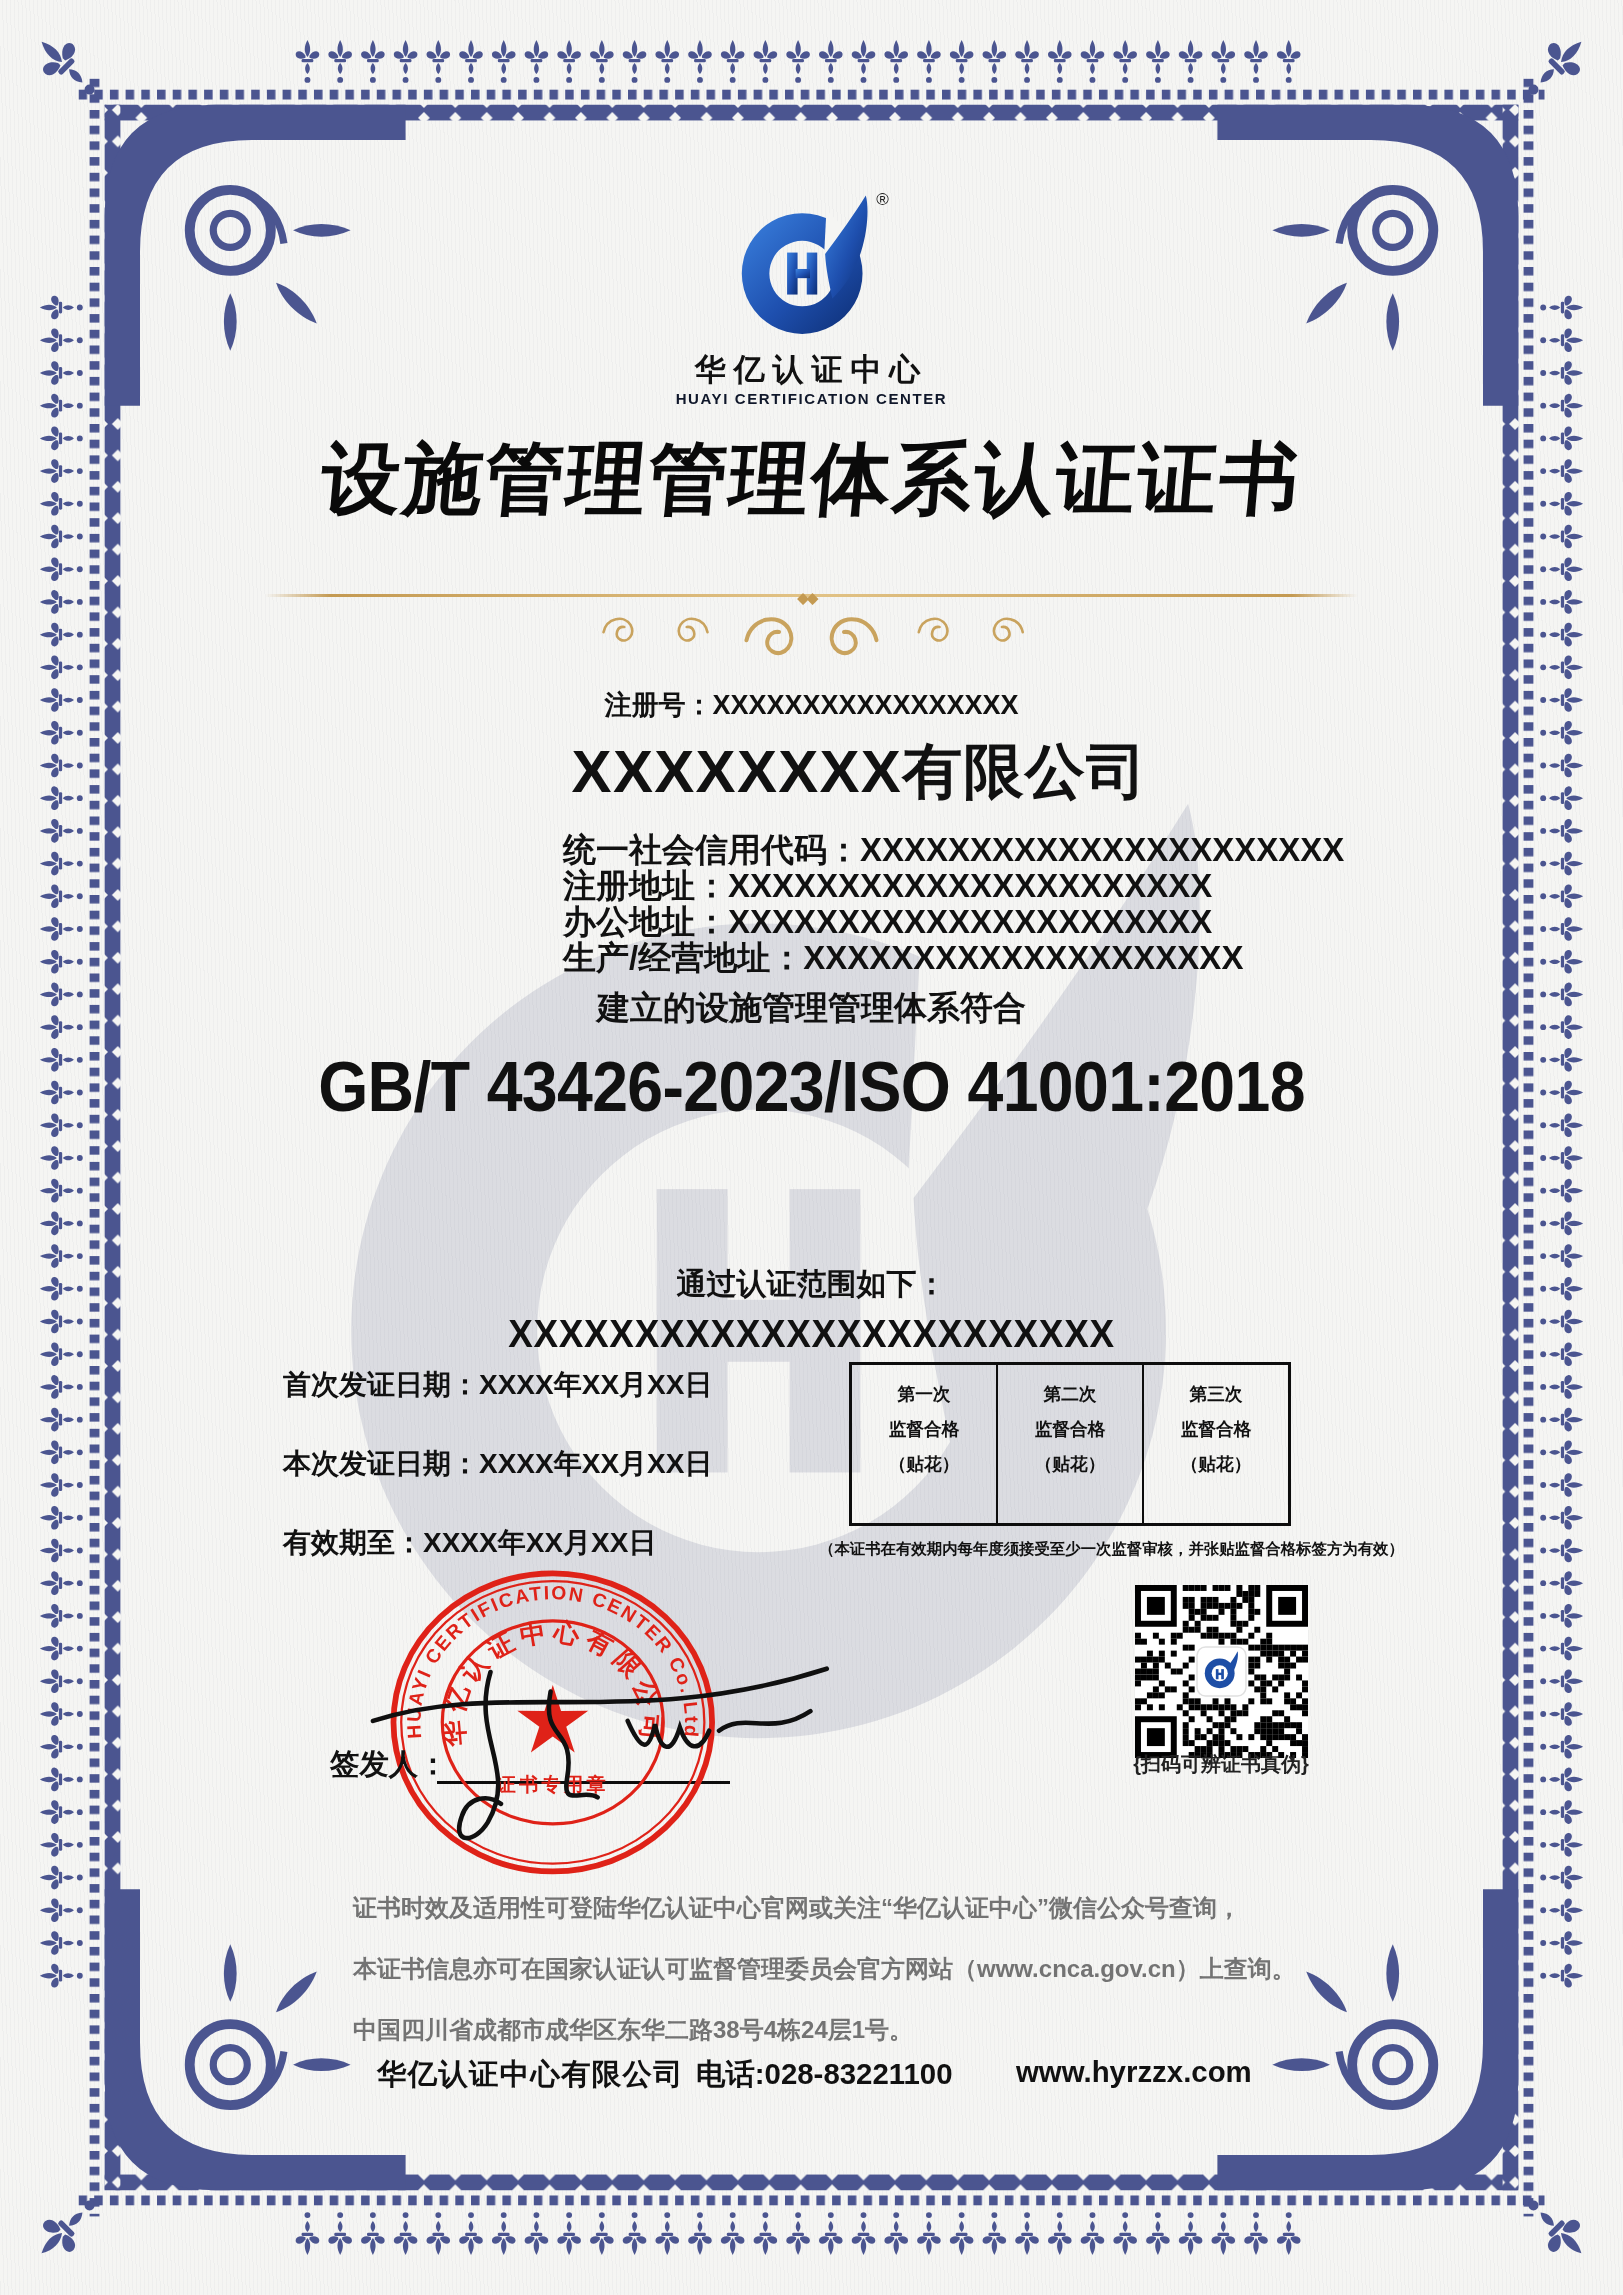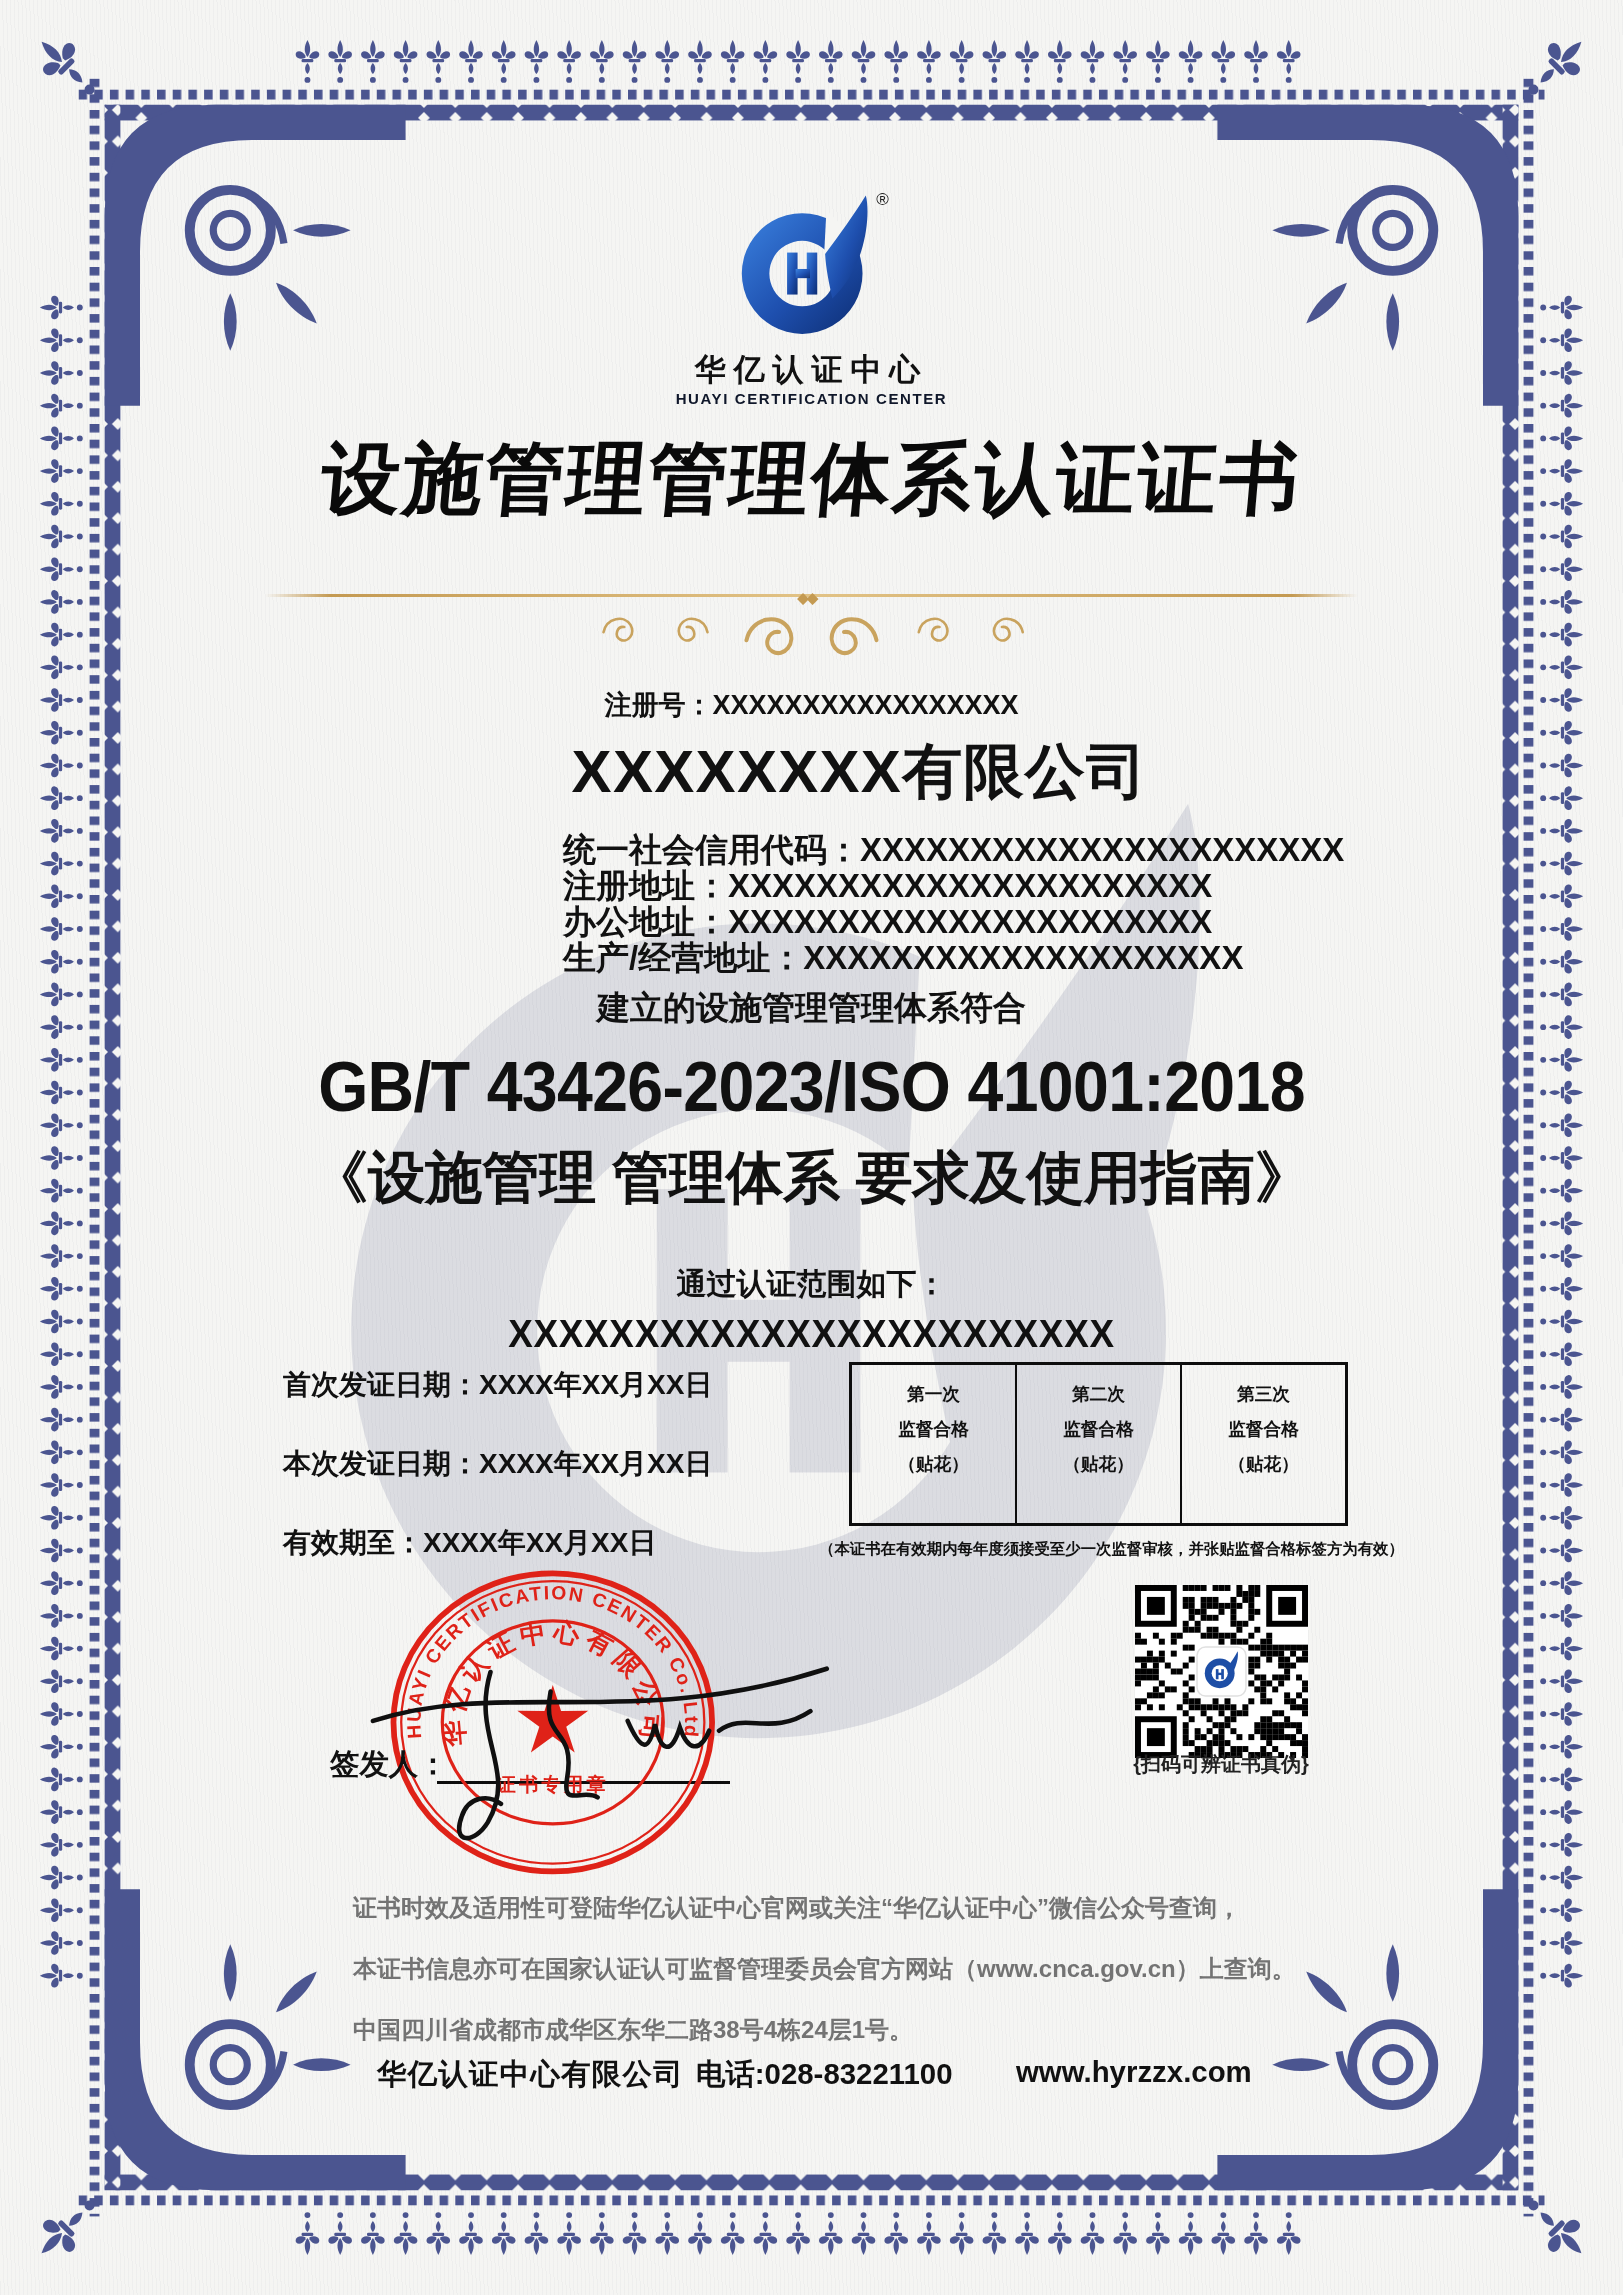--- a/index.html
+++ b/index.html
@@ -347,7 +347,6 @@
 
   <div class="abs ctr content conformity">建立的设施管理管理体系符合</div>
   <div class="abs ctr content gbt">GB/T 43426-2023/ISO 41001:2018</div>
-  <div class="abs ctr content stdname">《设施管理 管理体系 要求及使用指南》</div>
 
   <div class="abs ctr content scope-label">通过认证范围如下：</div>
   <div class="abs ctr content scope-value">XXXXXXXXXXXXXXXXXXXXXXXX</div>

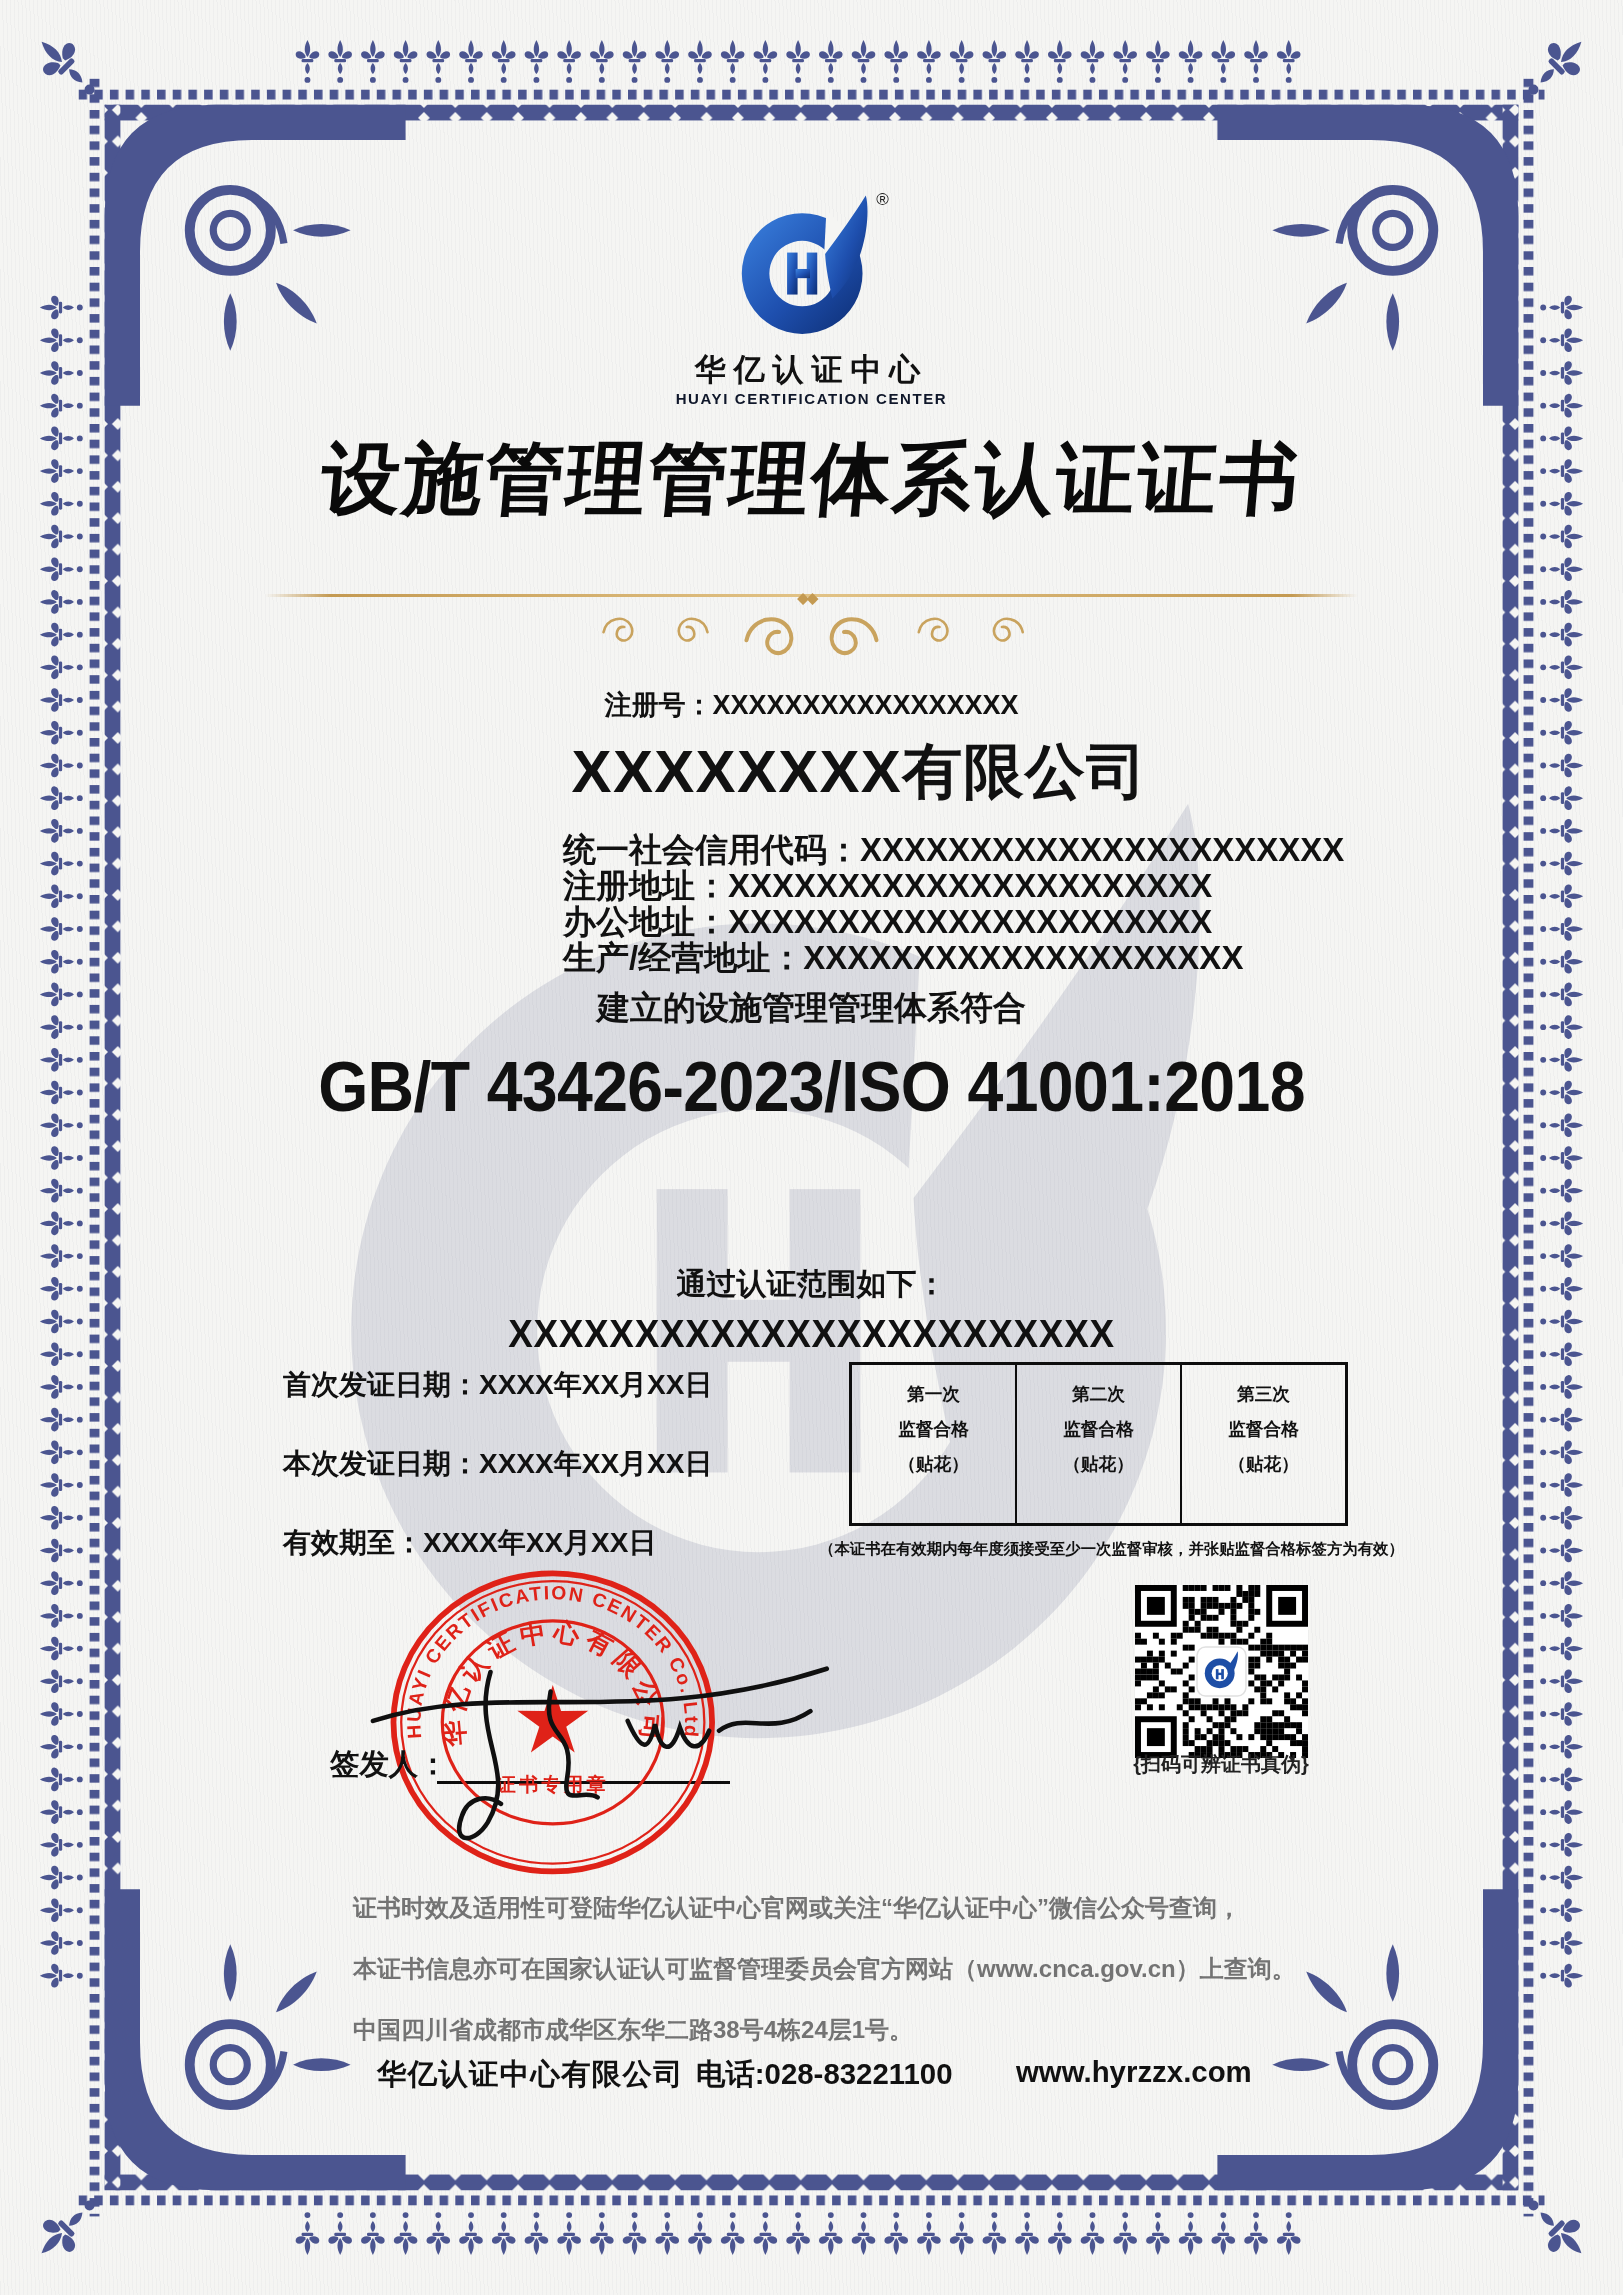--- a/index.html
+++ b/index.html
@@ -31,7 +31,7 @@
   .scope-value{top:1313px;font-size:38px;font-weight:700;letter-spacing:0.7px;transform:scaleX(.97);white-space:nowrap;}
   .dates{left:283px;top:1366px;z-index:2;text-align:left;font-size:28px;font-weight:800;white-space:nowrap;}
   .dates .drow{margin-bottom:41px;}
-  .sup-table{left:849px;top:1362px;width:499px;height:164px;z-index:2;display:flex;
+  .sup-table{left:849px;top:1362px;width:442px;height:164px;z-index:2;display:flex;
     border:3.3px solid #0d0d0d;box-sizing:border-box;background:transparent;}
   .sup-cell{flex:1;border-right:2.6px solid #0d0d0d;text-align:center;padding-top:17px;box-sizing:border-box;}
   .sup-cell:last-child{border-right:none;}

